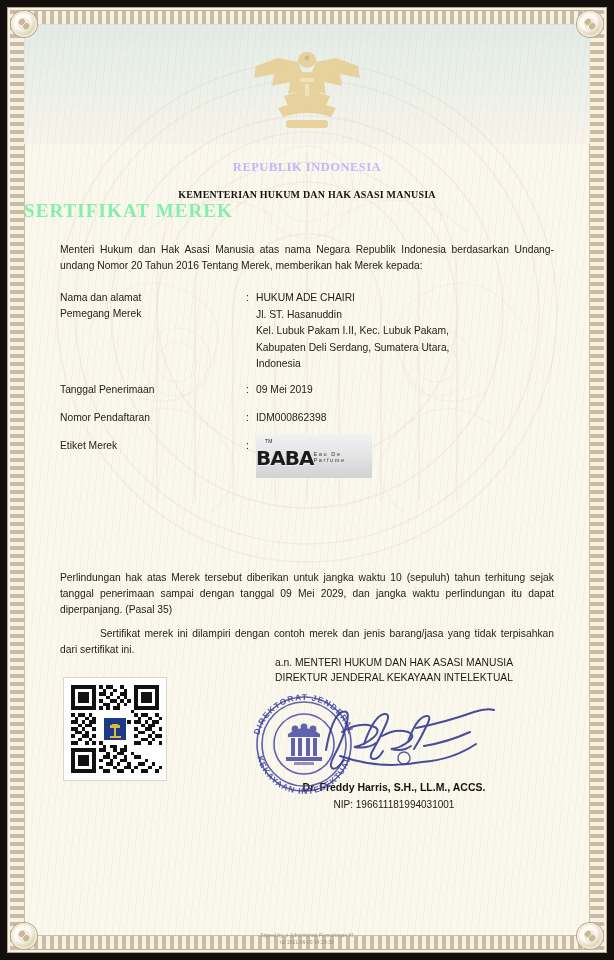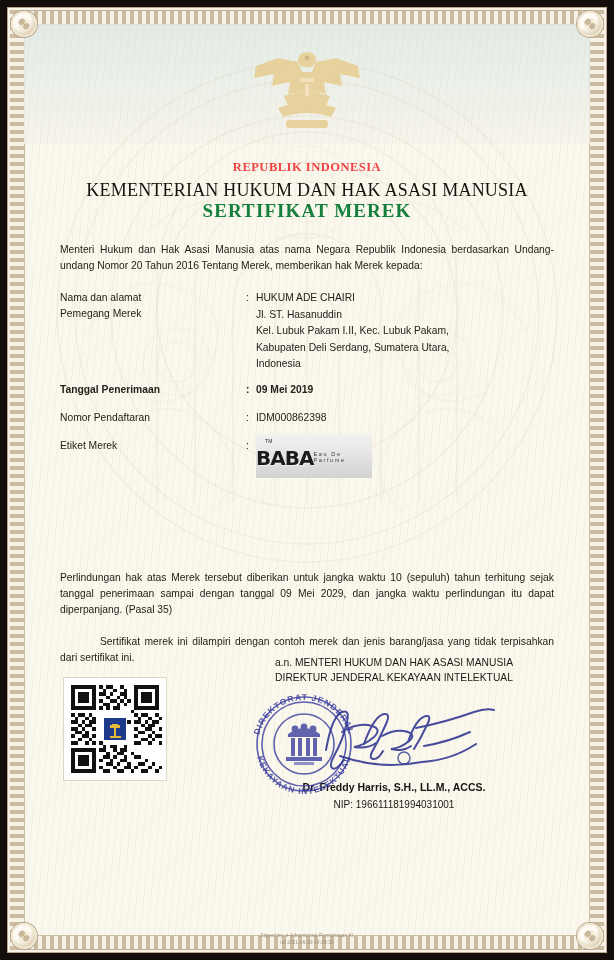--- a/index.html
+++ b/index.html
@@ -81,7 +81,7 @@
   .garuda{position:absolute;left:50%;top:14px;transform:translateX(-50%);width:118px;height:96px;}
 
   .org{position:absolute;left:0;right:0;top:136px;text-align:center;}
-  .org .l1{font-family:"Liberation Serif",serif;font-weight:bold;font-size:12.5px;letter-spacing:.5px;color:#ef4444;}
+  .org .l1{font-family:"Liberation Serif",serif;font-weight:bold;font-size:12.5px;letter-spacing:.5px;color:#c4b5fd;}
   .org .l2{font-family:"Liberation Serif",serif;font-weight:normal;font-size:18px;letter-spacing:.2px;color:#17120d;margin-top:5px;}
   .doc-title{position:absolute;left:0;right:0;top:176px;text-align:center;
     font-family:"Liberation Serif",serif;font-weight:bold;font-size:19px;letter-spacing:1.1px;color:#15803d;}

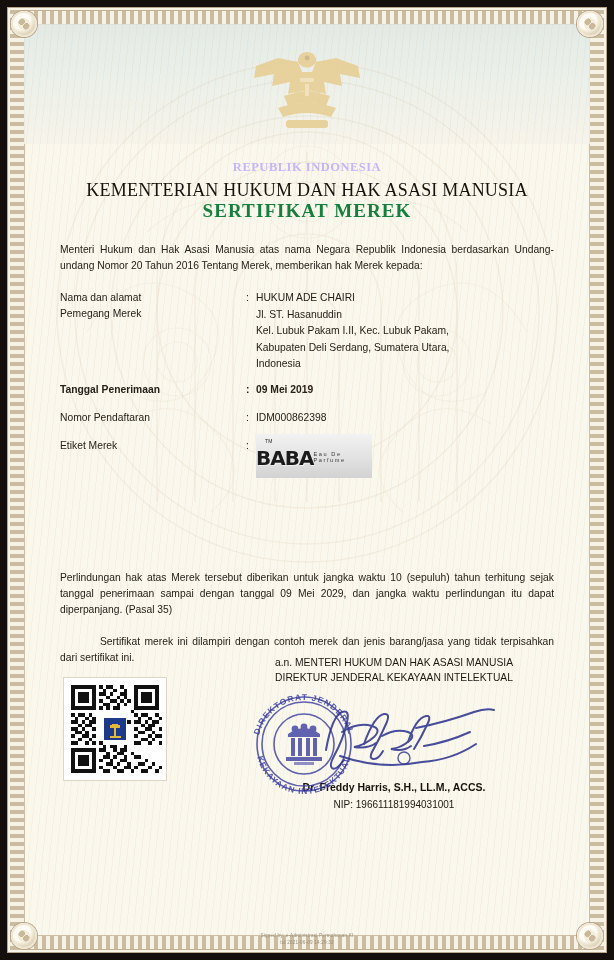--- a/index.html
+++ b/index.html
@@ -82,7 +82,7 @@
 
   .org{position:absolute;left:0;right:0;top:136px;text-align:center;}
   .org .l1{font-family:"Liberation Serif",serif;font-weight:bold;font-size:12.5px;letter-spacing:.5px;color:#c4b5fd;}
-  .org .l2{font-family:"Liberation Serif",serif;font-weight:normal;font-size:18px;letter-spacing:.2px;color:#17120d;margin-top:5px;}
+  .org .l2{font-family:"Liberation Serif",serif;font-weight:bold;font-size:10px;letter-spacing:.2px;color:#17120d;margin-top:14px;}
   .doc-title{position:absolute;left:0;right:0;top:176px;text-align:center;
     font-family:"Liberation Serif",serif;font-weight:bold;font-size:19px;letter-spacing:1.1px;color:#15803d;}
 

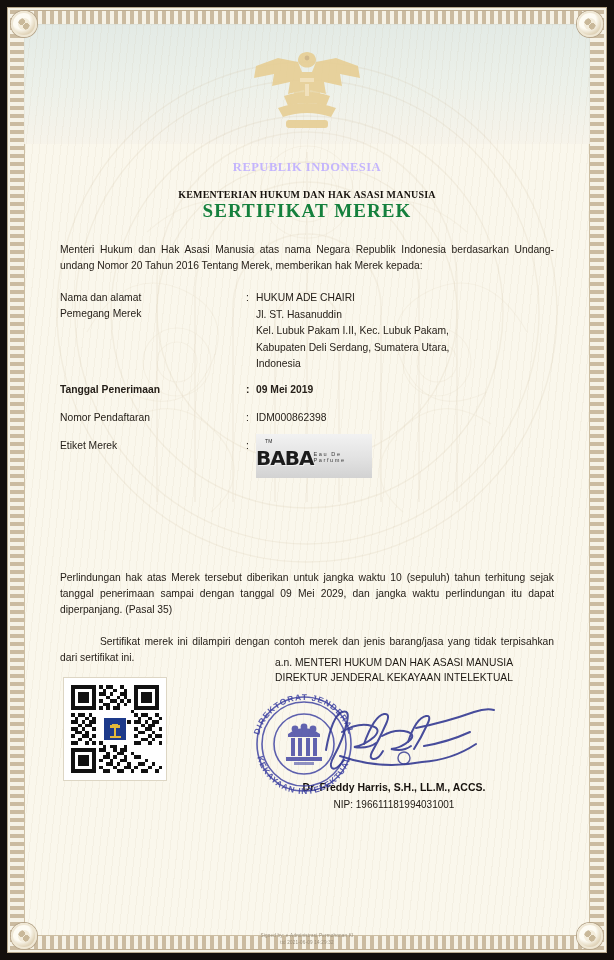--- a/index.html
+++ b/index.html
@@ -83,8 +83,8 @@
   .org{position:absolute;left:0;right:0;top:136px;text-align:center;}
   .org .l1{font-family:"Liberation Serif",serif;font-weight:bold;font-size:12.5px;letter-spacing:.5px;color:#c4b5fd;}
   .org .l2{font-family:"Liberation Serif",serif;font-weight:bold;font-size:10px;letter-spacing:.2px;color:#17120d;margin-top:14px;}
-  .doc-title{position:absolute;left:0;right:0;top:176px;text-align:center;
-    font-family:"Liberation Serif",serif;font-weight:bold;font-size:19px;letter-spacing:1.1px;color:#15803d;}
+  .doc-title{position:absolute;left:0;right:0;top:176px;
+    font-family:"Liberation Serif",serif;font-weight:bold;font-size:19px;letter-spacing:1.1px;color:#86efac;}
 
   .intro{position:absolute;left:36px;right:36px;top:218px;
     font-size:10.3px;line-height:16px;color:#26201a;text-align:justify;}

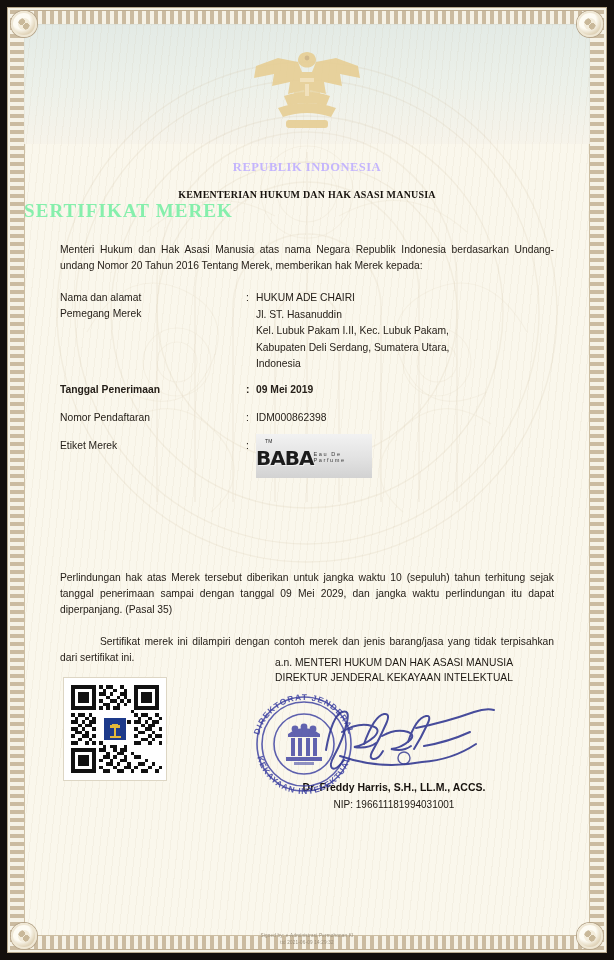--- a/index.html
+++ b/index.html
@@ -226,7 +226,7 @@
         </div>
       </div>
 
-      <div class="row r-tgl" style="position:absolute;left:0;right:0;font-weight:bold;">
+      <div class="row r-tgl" style="position:absolute;left:0;right:0;">
         <div class="lbl">Tanggal Penerimaan</div>
         <div class="col">:</div>
         <div class="val">09 Mei 2019</div>

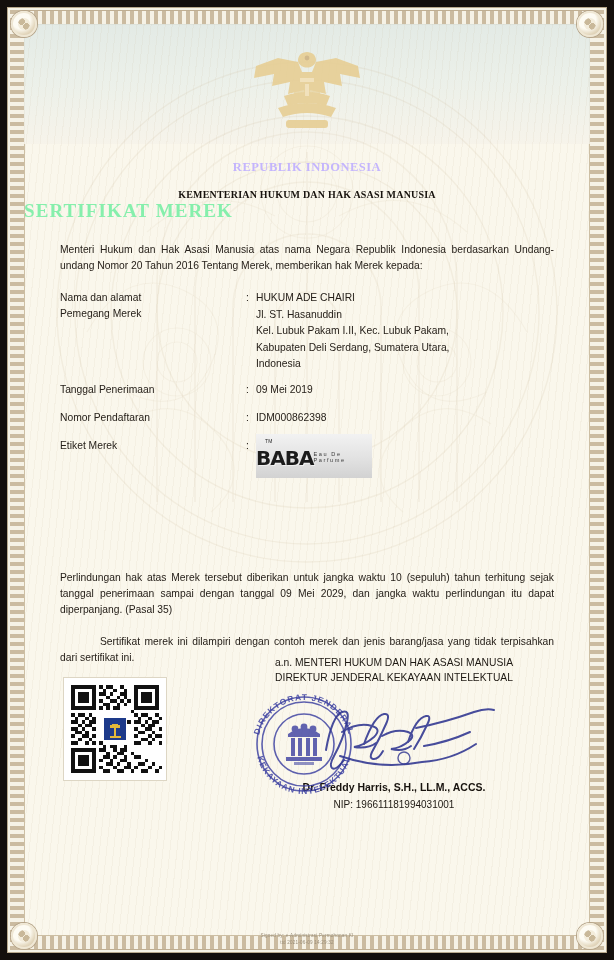--- a/index.html
+++ b/index.html
@@ -117,7 +117,7 @@
 
   .clauses{position:absolute;left:36px;right:36px;top:546px;}
   .clause{font-size:10.3px;line-height:16px;color:#26201a;text-align:justify;}
-  .clause.indent{margin-top:16px;text-indent:40px;}
+  .clause.indent{margin-top:8px;text-indent:40px;}
 
   .sign-block{position:absolute;right:36px;top:632px;width:320px;text-align:center;}
   .sign-head{font-size:10.3px;line-height:14.5px;color:#1d1812;font-weight:normal;}

